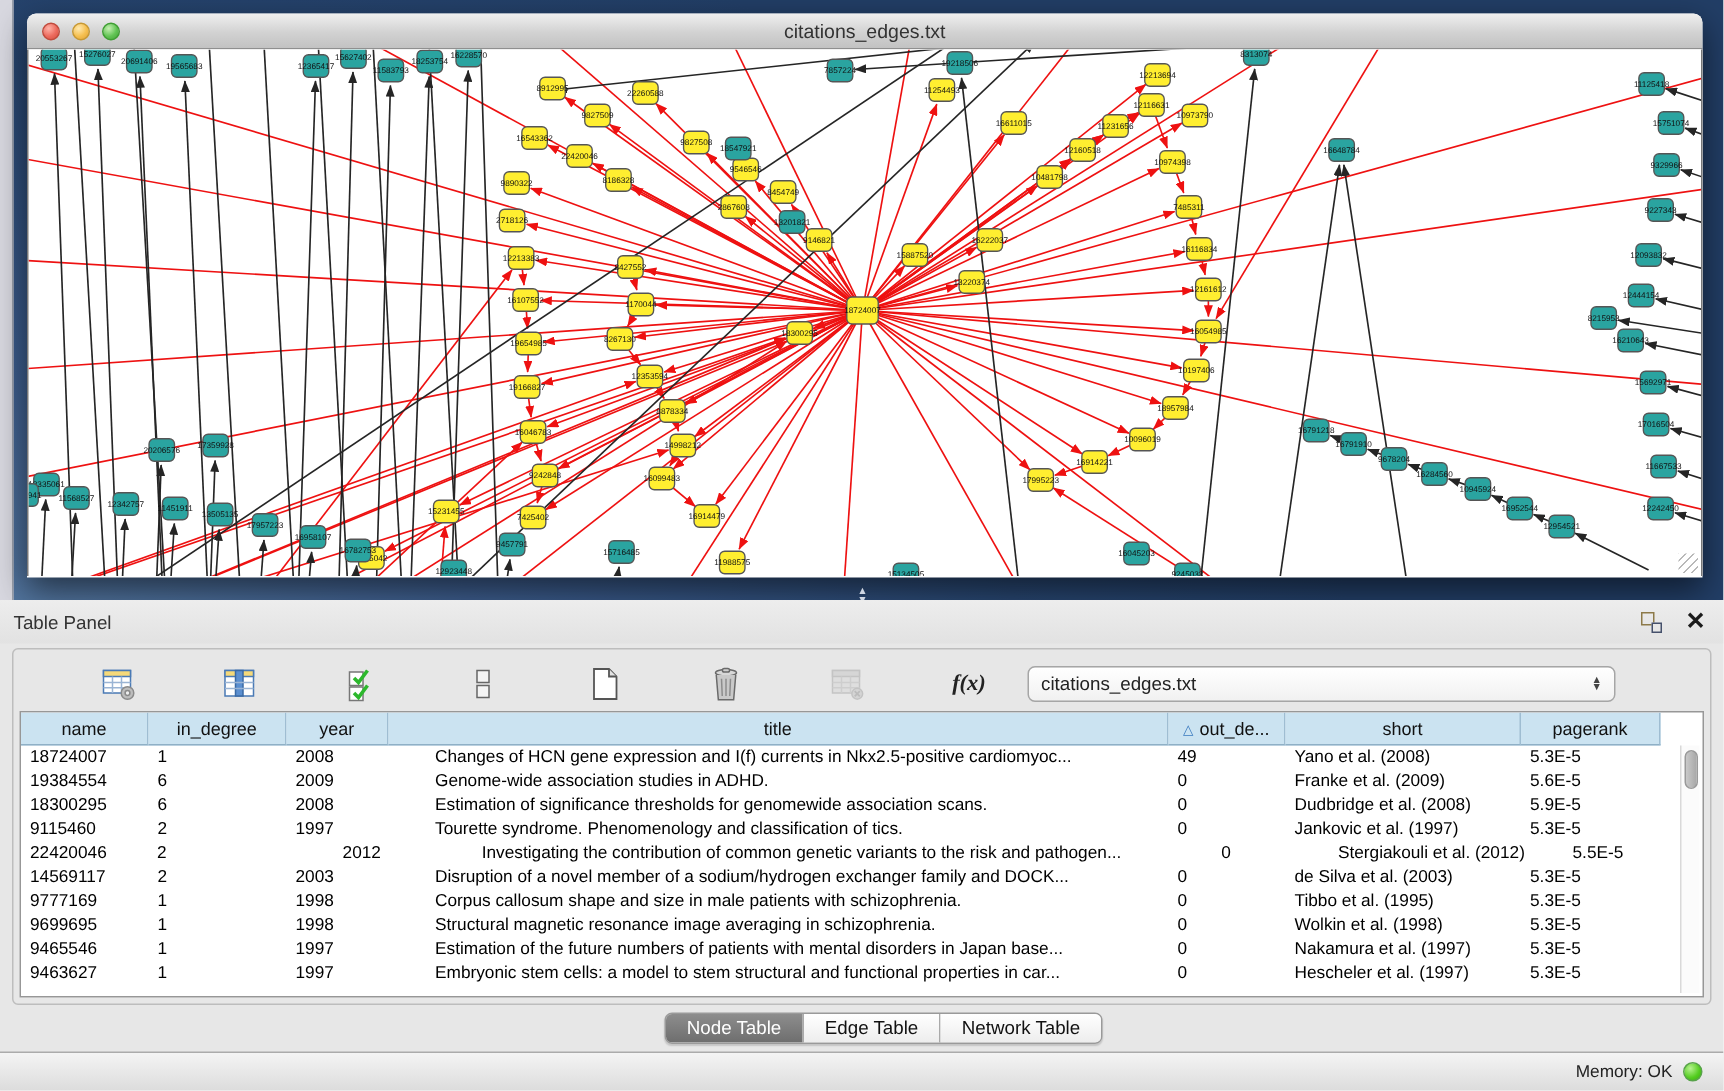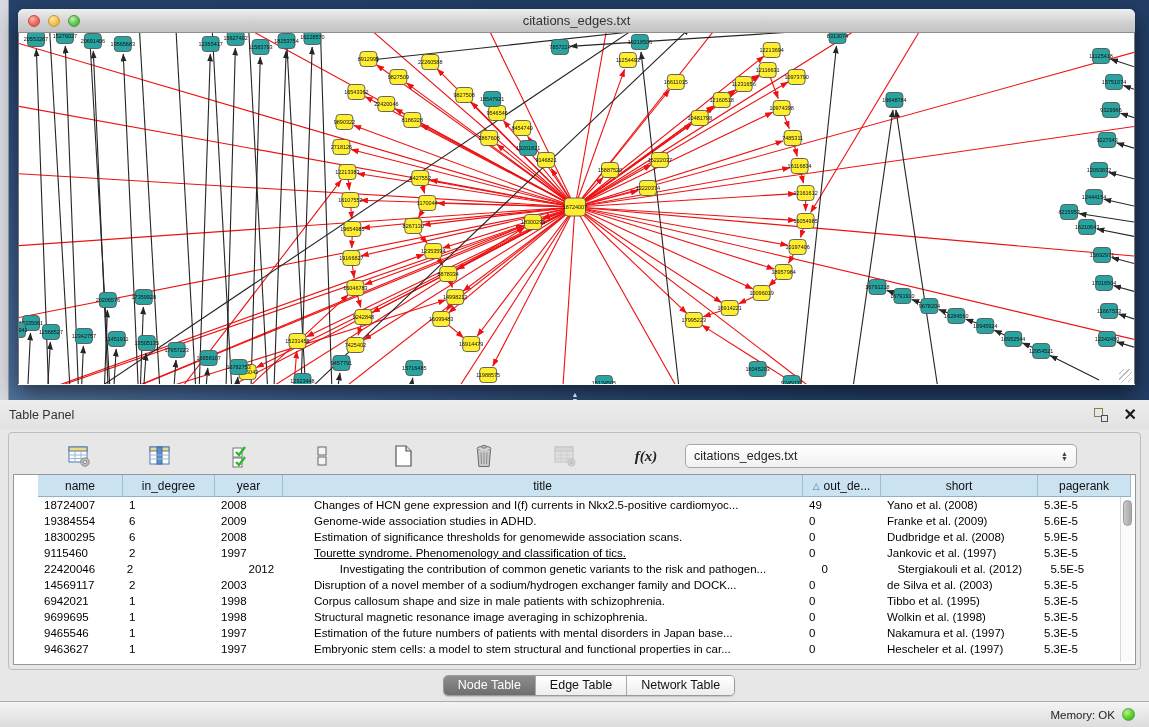--- a/index.html
+++ b/index.html
@@ -55,7 +55,7 @@
   .combo .cval { flex:1; }
   .combo .spin { display:flex; flex-direction:column; align-items:center; line-height:5px; font-size:7px; color:#444; }
 
-  .tablewrap { position:relative; height:191px; background:#fff; border:1px solid #979797; overflow:hidden;padding-left:24px; }
+  .tablewrap { position:relative; height:191px; background:#fff; border:1px solid #979797; overflow:hidden; }
   .thead { display:flex; height:22px; }
   .th { background:#cbe3f1; border-right:1px solid #9fbdd2; border-bottom:1px solid #8fb0c6;
     font-size:12px; color:#111; display:flex; align-items:center; justify-content:center; cursor:pointer; }

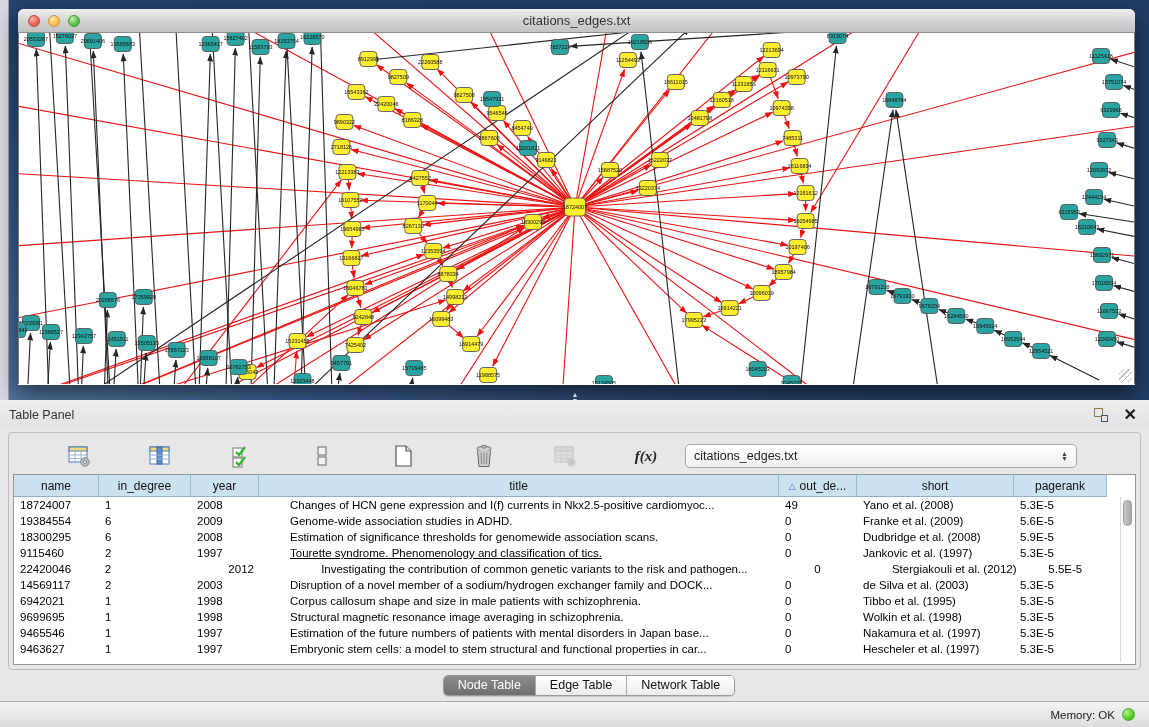--- a/index.html
+++ b/index.html
@@ -640,7 +640,7 @@
               <div class="td" style="width: 85px;">9115460</div>
               <div class="td" style="width: 92px;">2</div>
               <div class="td" style="width: 68px;">1997</div>
-              <div class="td title-cell" style="width: 520px; text-decoration: underline;">Tourette syndrome. Phenomenology and classification of tics.</div>
+              <div class="td title-cell" style="width: 520px;">Tourette syndrome. Phenomenology and classification of tics.</div>
               <div class="td" style="width: 78px;">0</div>
               <div class="td" style="width: 157px;">Jankovic et al. (1997)</div>
               <div class="td" style="width: 93px;">5.3E-5</div>

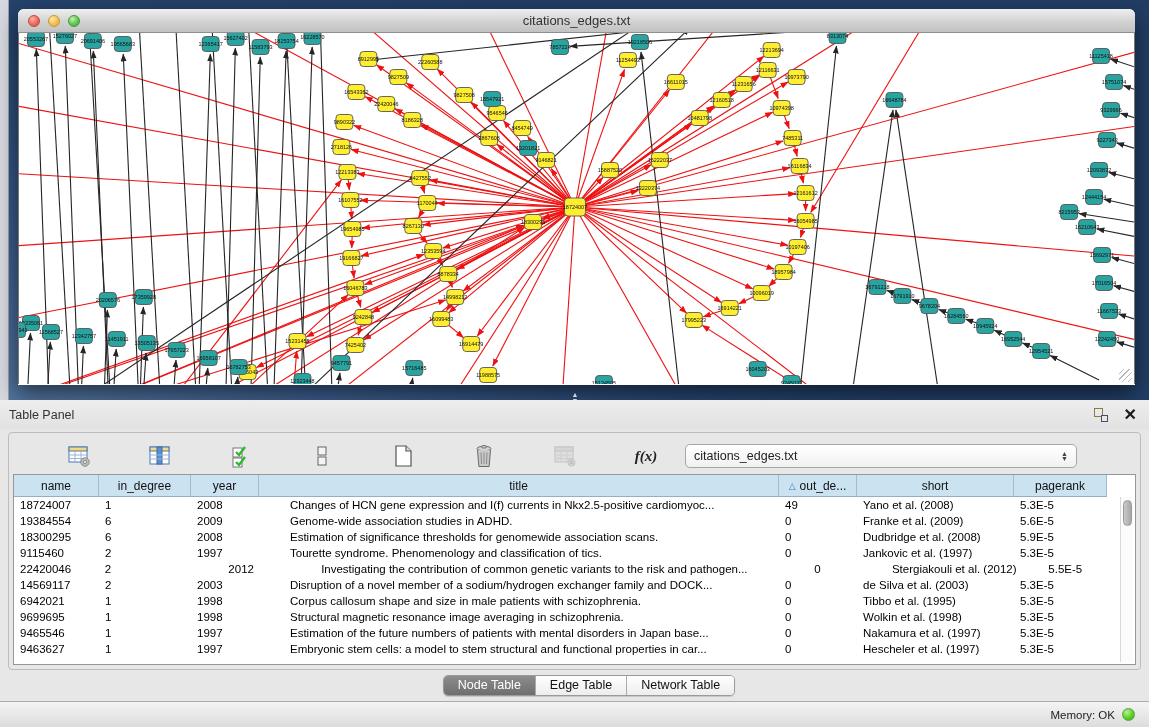--- a/index.html
+++ b/index.html
@@ -664,7 +664,7 @@
               <div class="td" style="width: 93px;">5.3E-5</div>
             </div>
             <div class="trow">
-              <div class="td" style="width: 85px;">6942021</div>
+              <div class="td" style="width: 85px;">9777169</div>
               <div class="td" style="width: 92px;">1</div>
               <div class="td" style="width: 68px;">1998</div>
               <div class="td title-cell" style="width: 520px;">Corpus callosum shape and size in male patients with schizophrenia.</div>

